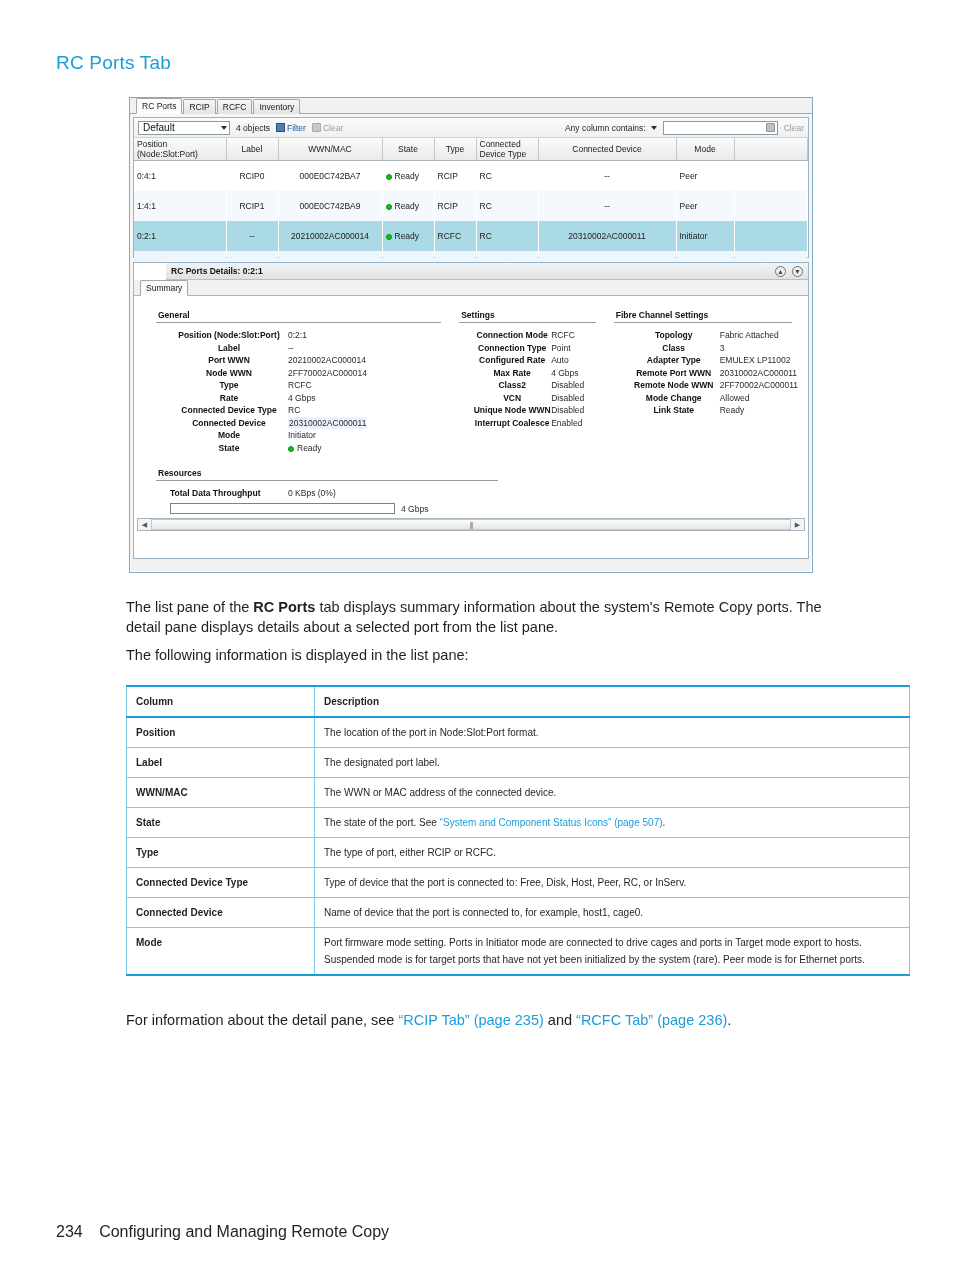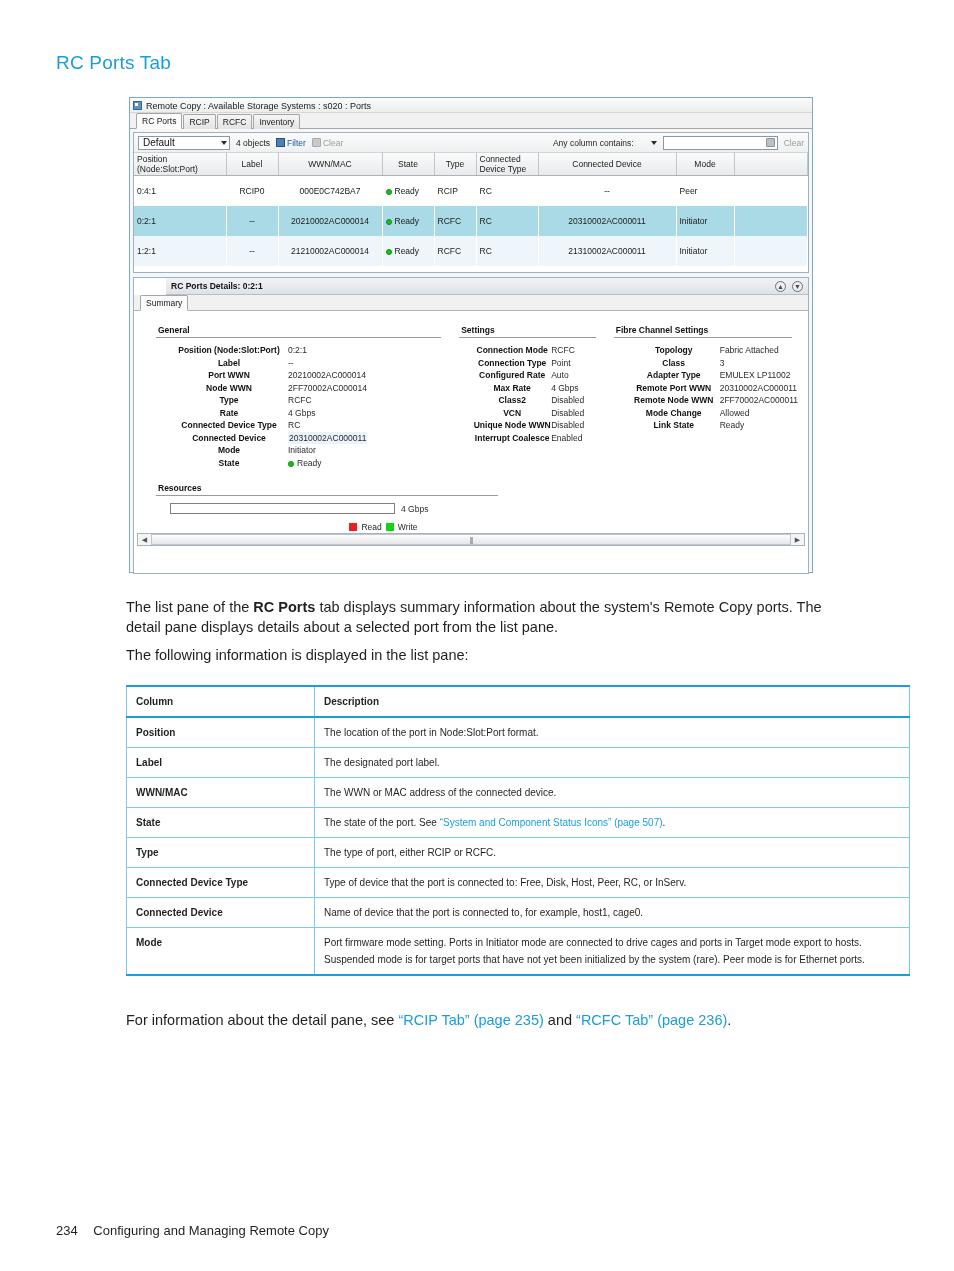--- a/index.html
+++ b/index.html
@@ -211,10 +211,6 @@
 
 <div class="shot">
 
-  <div class="titlebar">
-    <span class="win-icon"></span>
-    <span>Remote Copy : Available Storage Systems : s020 : Ports</span>
-  </div>
 
   <div class="tabs-row">
     <div class="tab active">RC Ports</div>

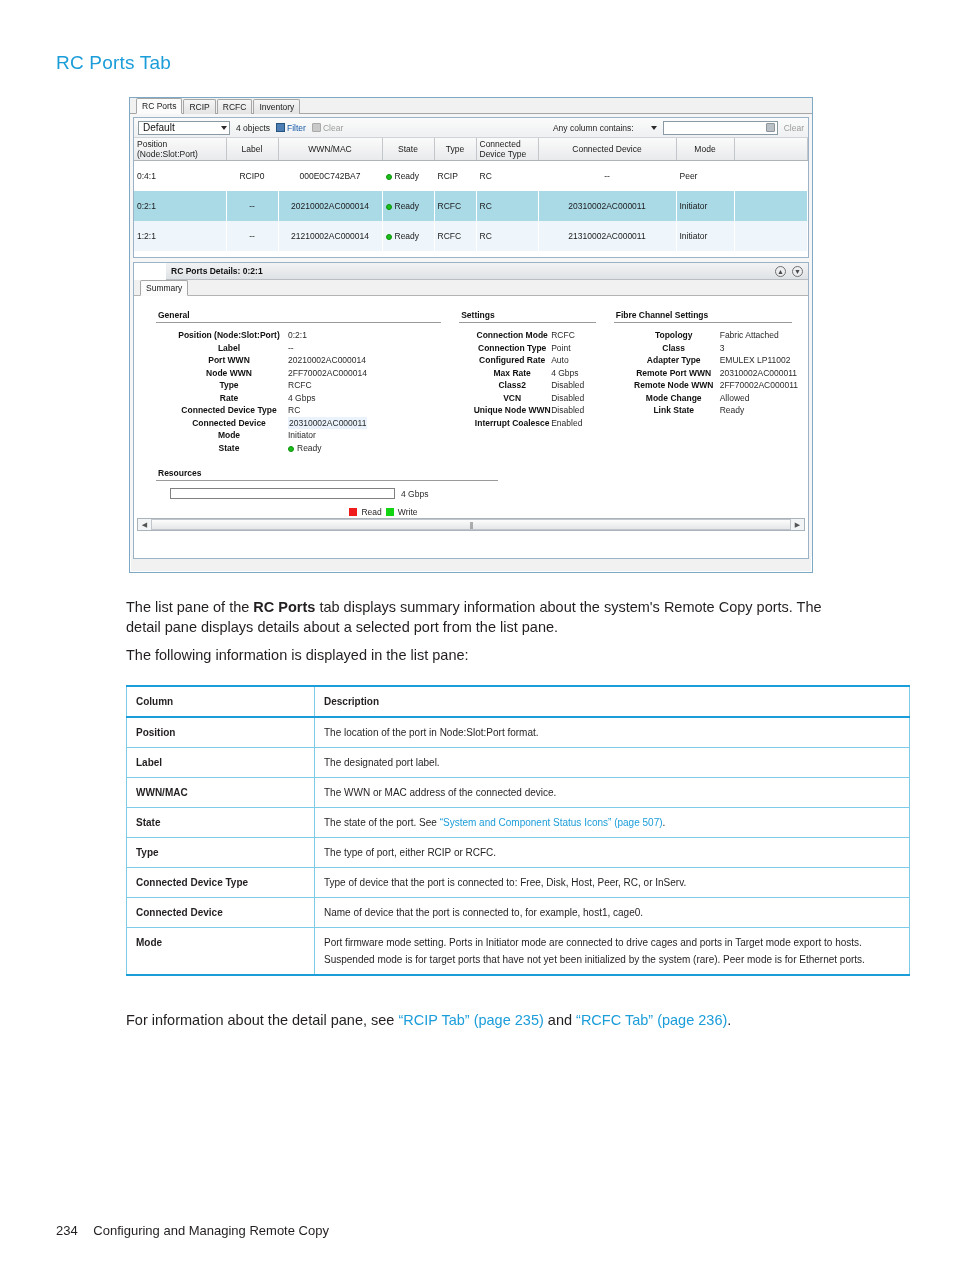--- a/index.html
+++ b/index.html
@@ -91,7 +91,7 @@
   .ico-filter{width:9px;height:9px;background:#4d7fb5;border:1px solid #27537f;display:inline-block;}
   .ico-clear{width:9px;height:9px;background:#c9c9c9;border:1px solid #a9a9a9;display:inline-block;border-radius:1px;}
   .spacer{flex:1 1 auto;}
-  .anycol{display:flex;align-items:center;gap:17px;font-size:8.5px;}
+  .anycol{display:flex;align-items:center;gap:5px;font-size:8.5px;}
   .anycol .arrow{width:0;height:0;border-left:3px solid transparent;border-right:3px solid transparent;border-top:4px solid #2b2b2b;}
   .searchbox{width:115px;height:14px;border:1px solid #8a9aa5;background:#fff;display:flex;align-items:center;justify-content:flex-end;padding-right:2px;}
   .ico-search{width:9px;height:9px;background:#b9c0c6;border:1px solid #8d949a;display:inline-block;border-radius:1px;}

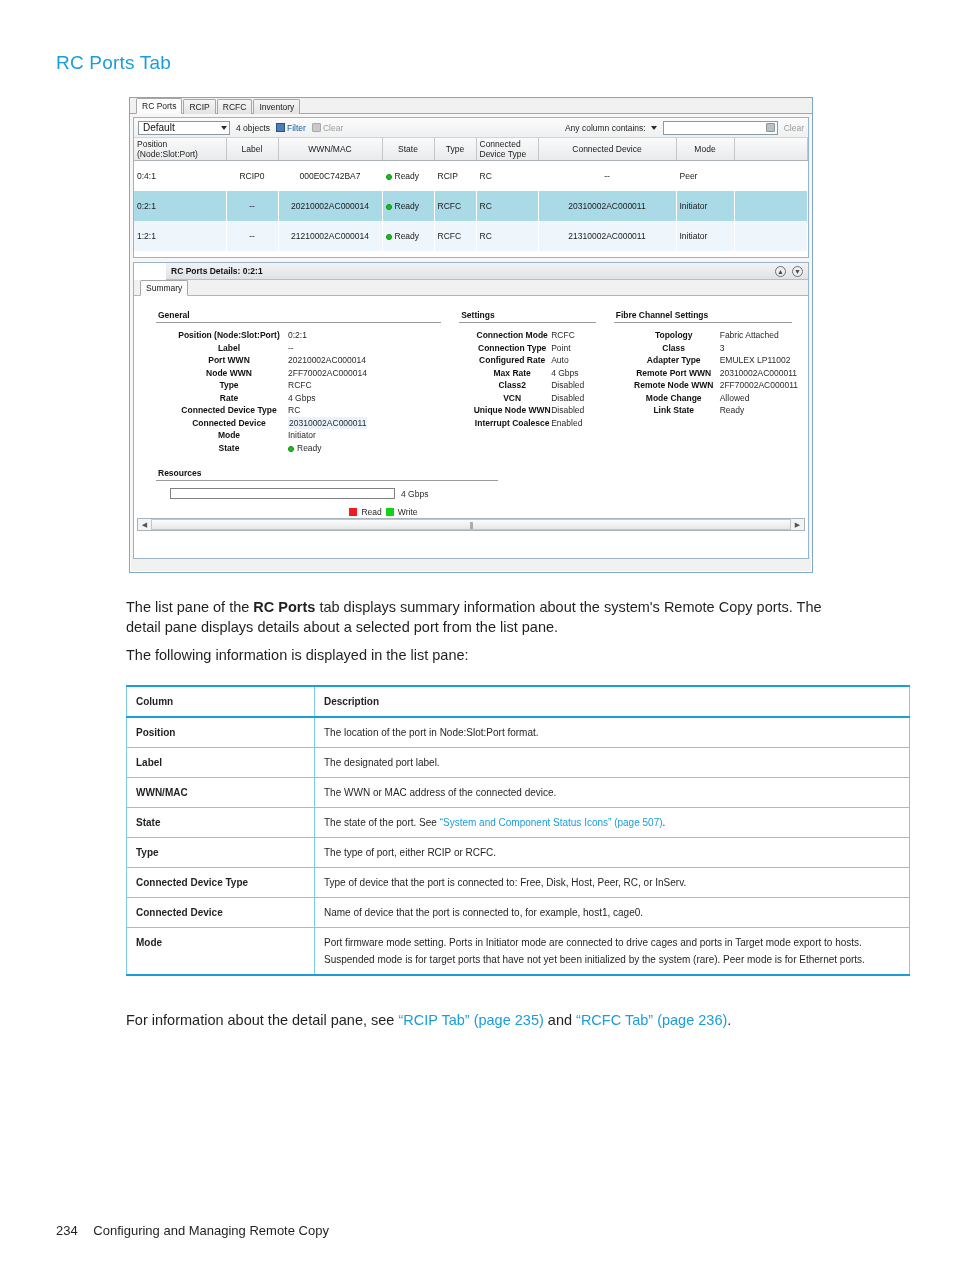--- a/index.html
+++ b/index.html
@@ -291,6 +291,17 @@
             <td>Peer</td>
             <td></td>
           </tr>
+          <tr class="r-even">
+            <td>1:4:1</td>
+            <td style="text-align:center">RCIP1</td>
+            <td style="text-align:center">000E0C742BA9</td>
+            <td><span class="dot"></span><span>Ready</span></td>
+            <td>RCIP</td>
+            <td>RC</td>
+            <td style="text-align:center">--</td>
+            <td>Peer</td>
+            <td></td>
+          </tr>
           <tr class="r-sel">
             <td>0:2:1</td>
             <td style="text-align:center">--</td>

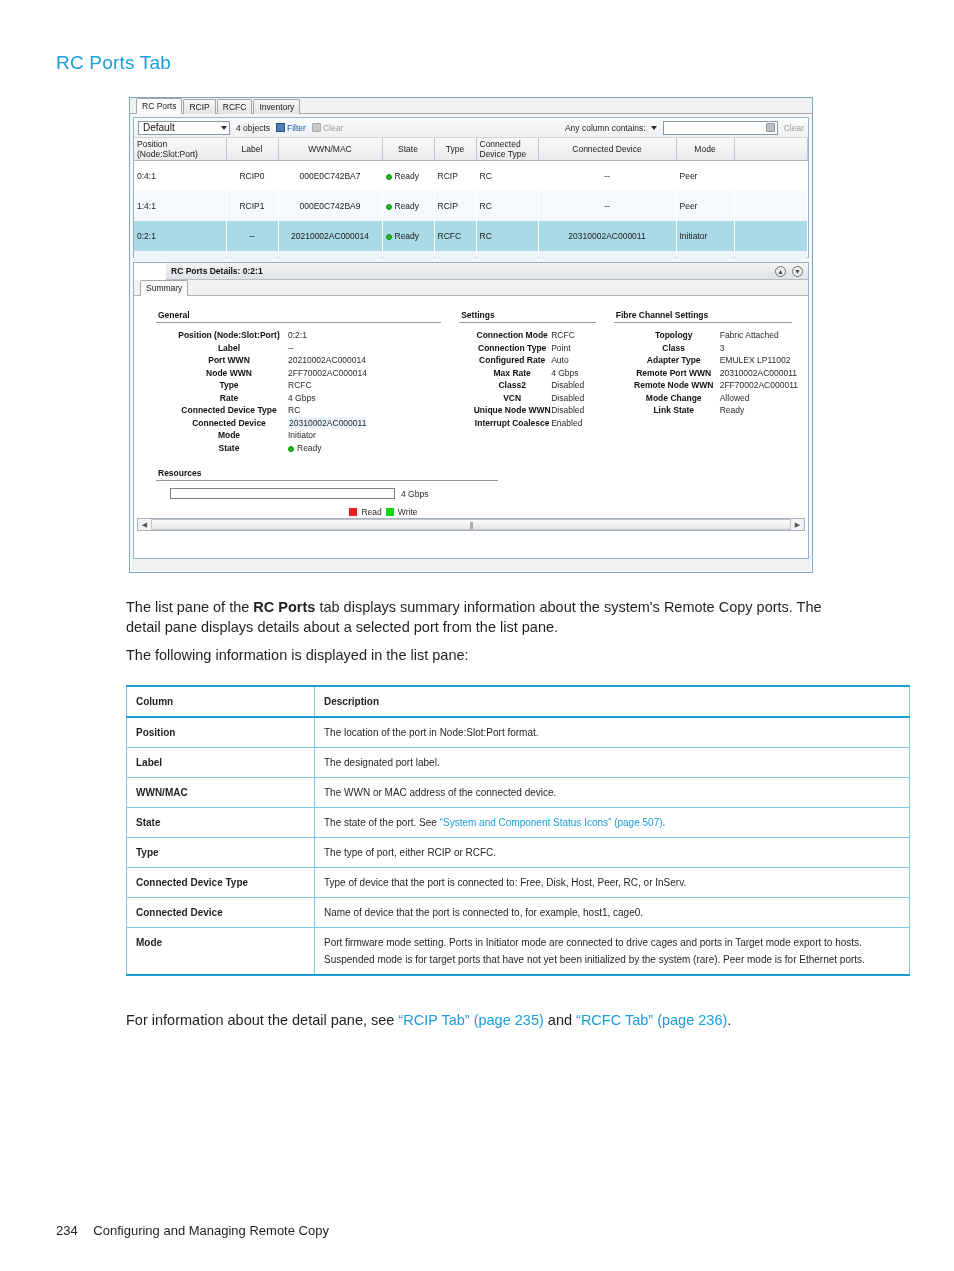--- a/index.html
+++ b/index.html
@@ -462,6 +462,10 @@
         <div class="resources">
           <div class="sec-title">Resources</div>
           <div class="res-rule"></div>
+          <div class="thr-line">
+            <span class="k">Total Data Throughput</span>
+            <span class="v">0 KBps (0%)</span>
+          </div>
           <div class="bar-row">
             <div class="bar"></div>
             <span class="bar-max">4 Gbps</span>

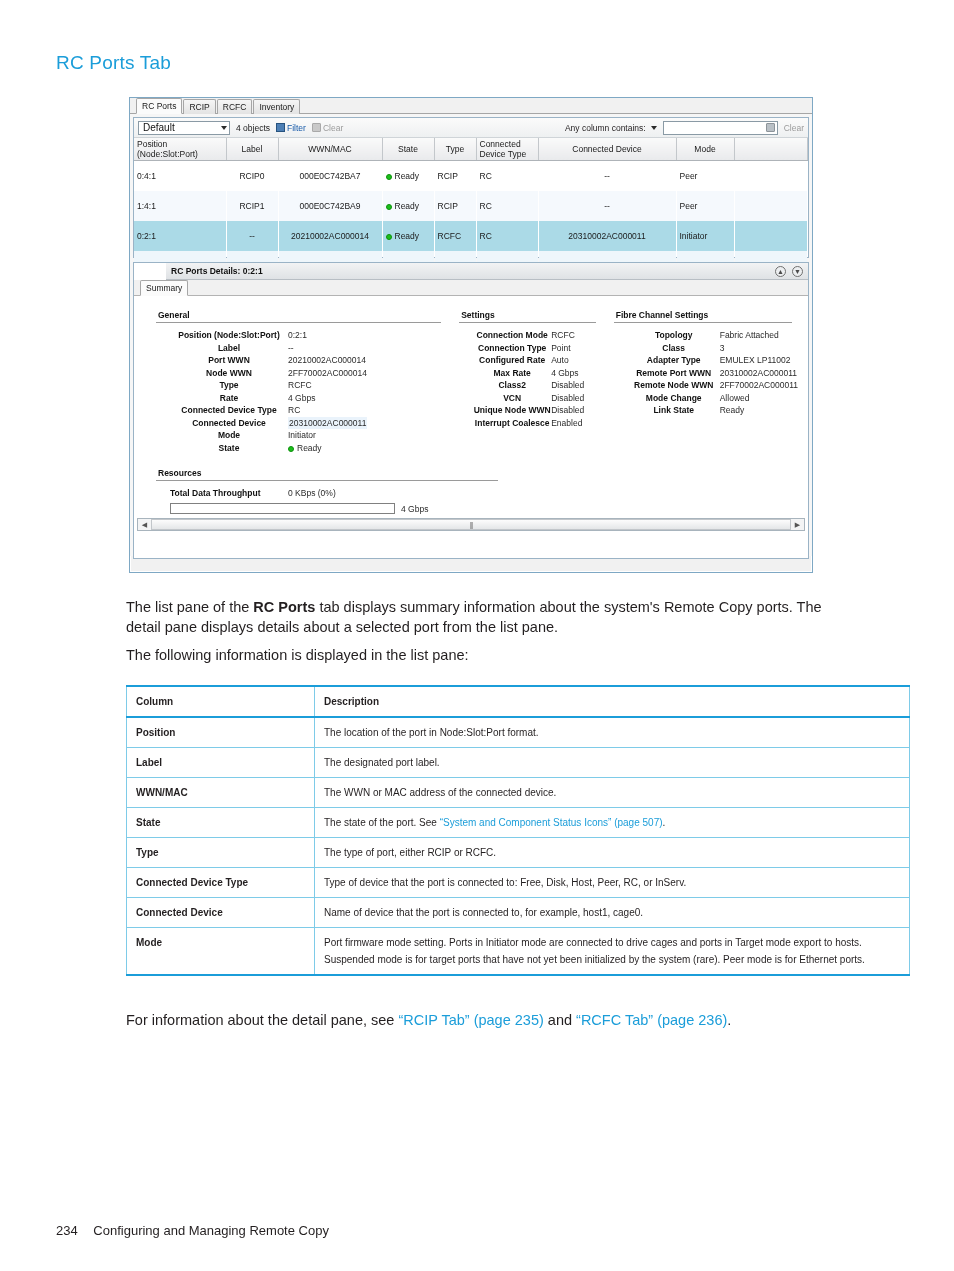--- a/index.html
+++ b/index.html
@@ -199,7 +199,7 @@
   .p3{position:absolute;left:126px;top:1010px;width:760px;font-size:14.5px;line-height:20px;}
 
   .footer{
-    position:absolute;left:56px;top:1223px;font-size:13px;color:#231f20;
+    position:absolute;left:56px;top:1223px;font-size:16px;color:#231f20;
   }
   .footer .pg{font-weight:normal;}
   .footer .ttl{margin-left:12px;}

